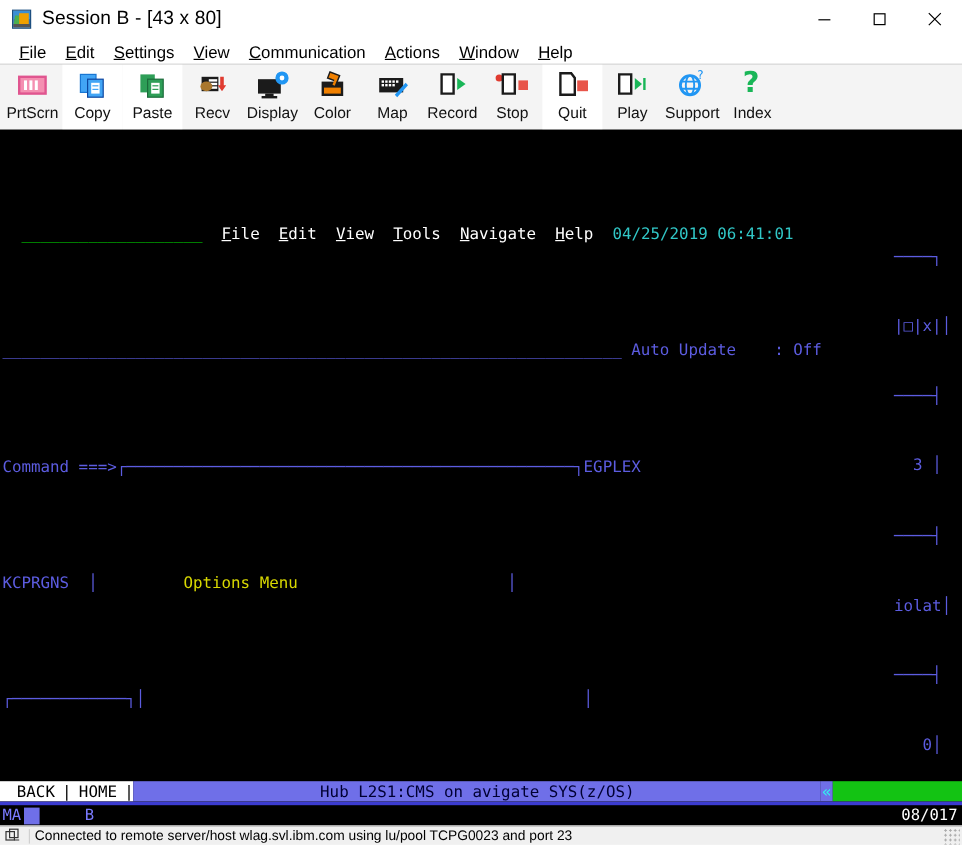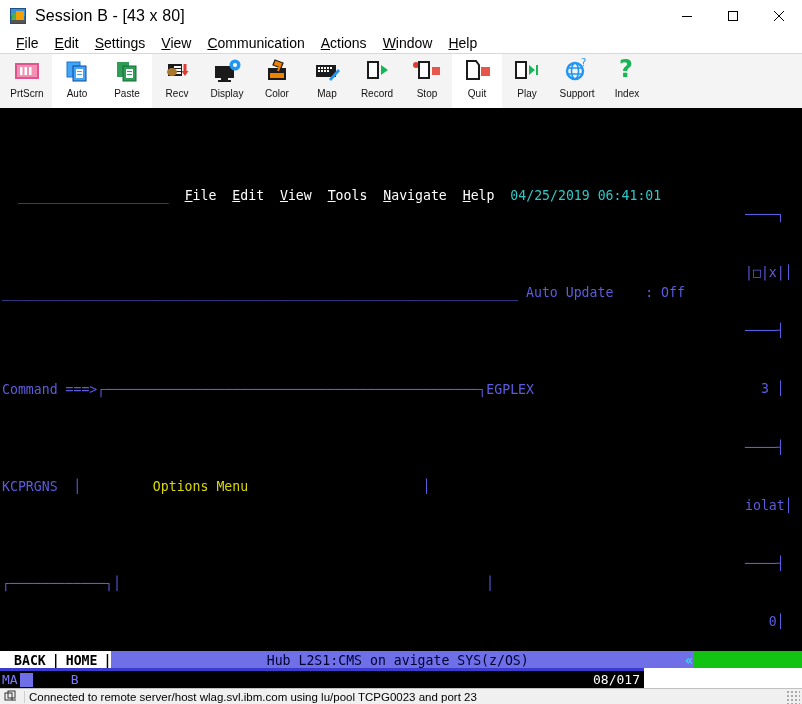--- a/index.html
+++ b/index.html
@@ -95,7 +95,7 @@
     position: relative;
   }
   .tb-label {
-    font-size: 10px;
+    font-size: 13px;
     color: #111;
     margin-top: 1px;
     line-height: 12px;

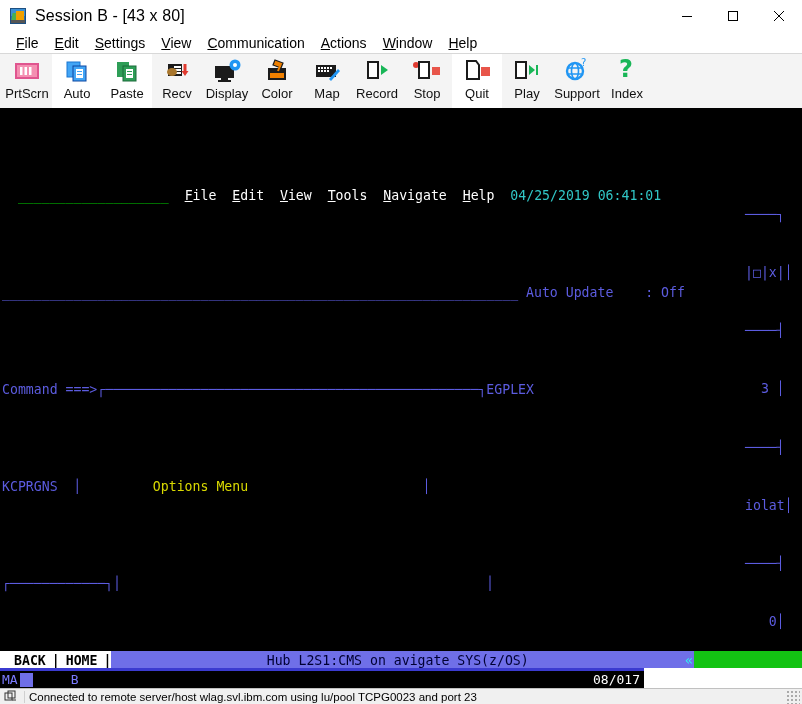--- a/index.html
+++ b/index.html
@@ -274,7 +274,7 @@
         <rect x="16" y="17" width="5" height="1" fill="#42a5f5"></rect>
       </svg>
     </div>
-    <div class="tb-label">Auto</div>
+    <div class="tb-label">Copy</div>
   </div>
 
   <div class="tb-btn hl">

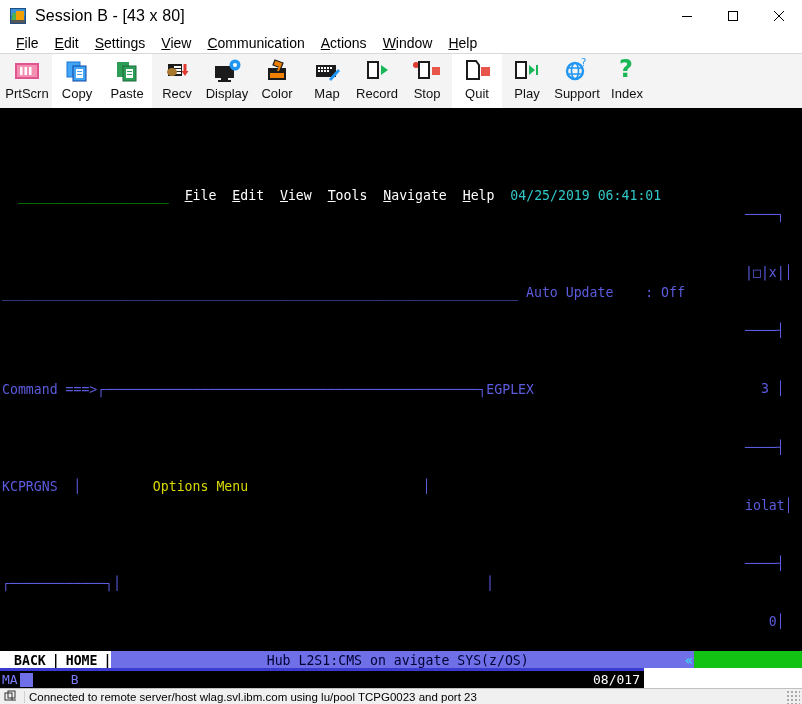--- a/index.html
+++ b/index.html
@@ -143,7 +143,6 @@
     display: flex; align-items: center;
     padding-left: 14px;
     white-space: pre;
-    font-weight: bold;
   }
   #pf-mid {
     background: #6f6fe8;

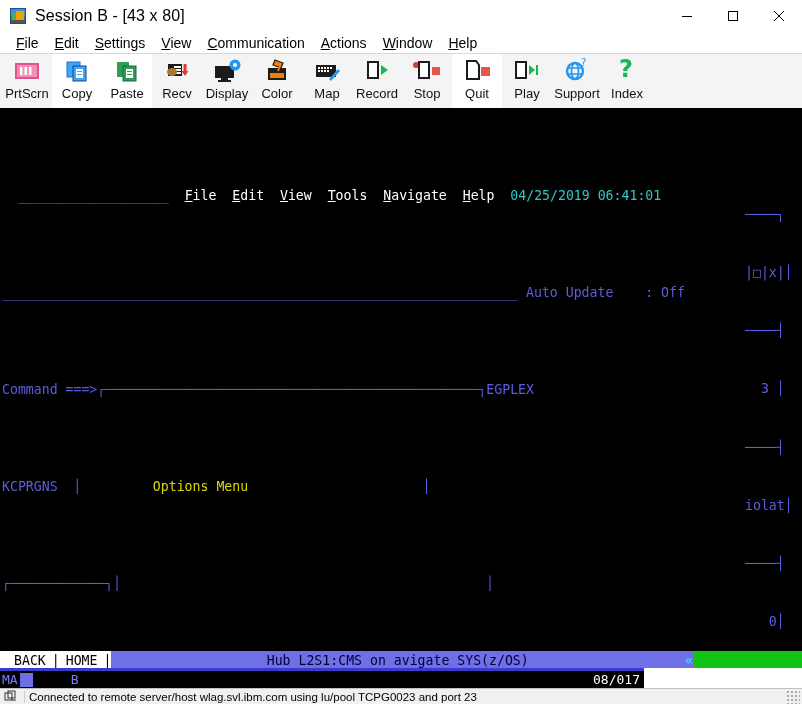--- a/index.html
+++ b/index.html
@@ -167,7 +167,7 @@
   #oia {
     position: absolute;
     left: 0; top: 668px;
-    width: 644px; height: 20px;
+    width: 802px; height: 20px;
     background: #000000;
     border-top: 3px solid #3b3bd0;
     box-sizing: border-box;

